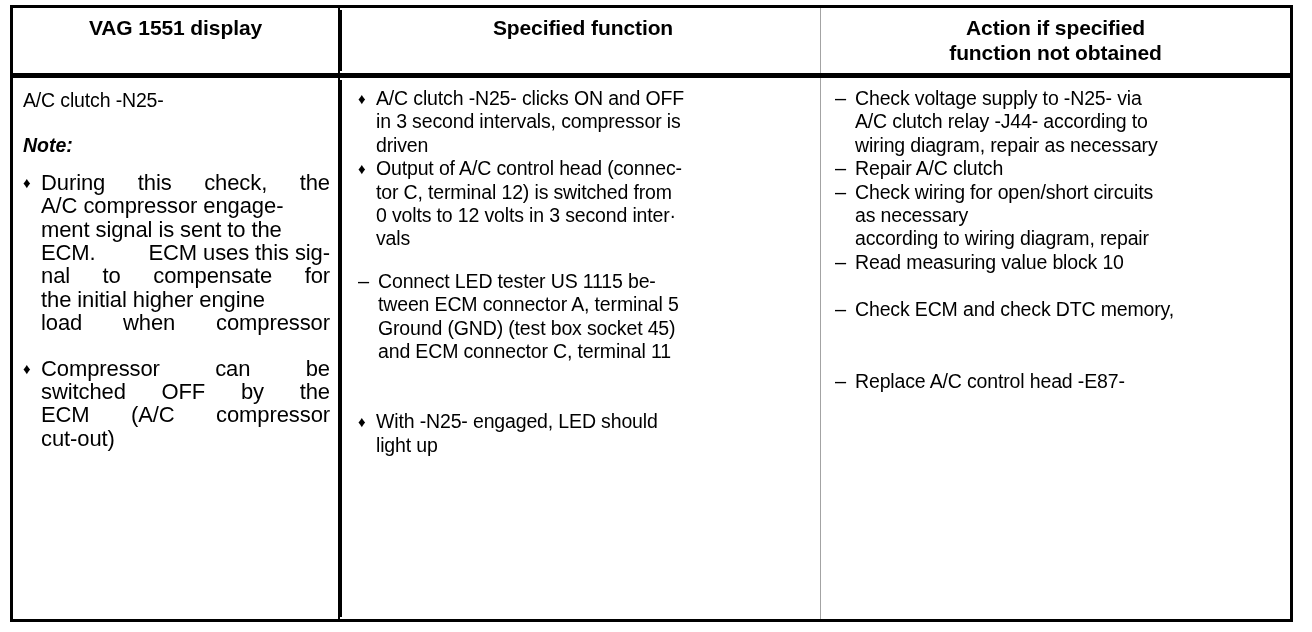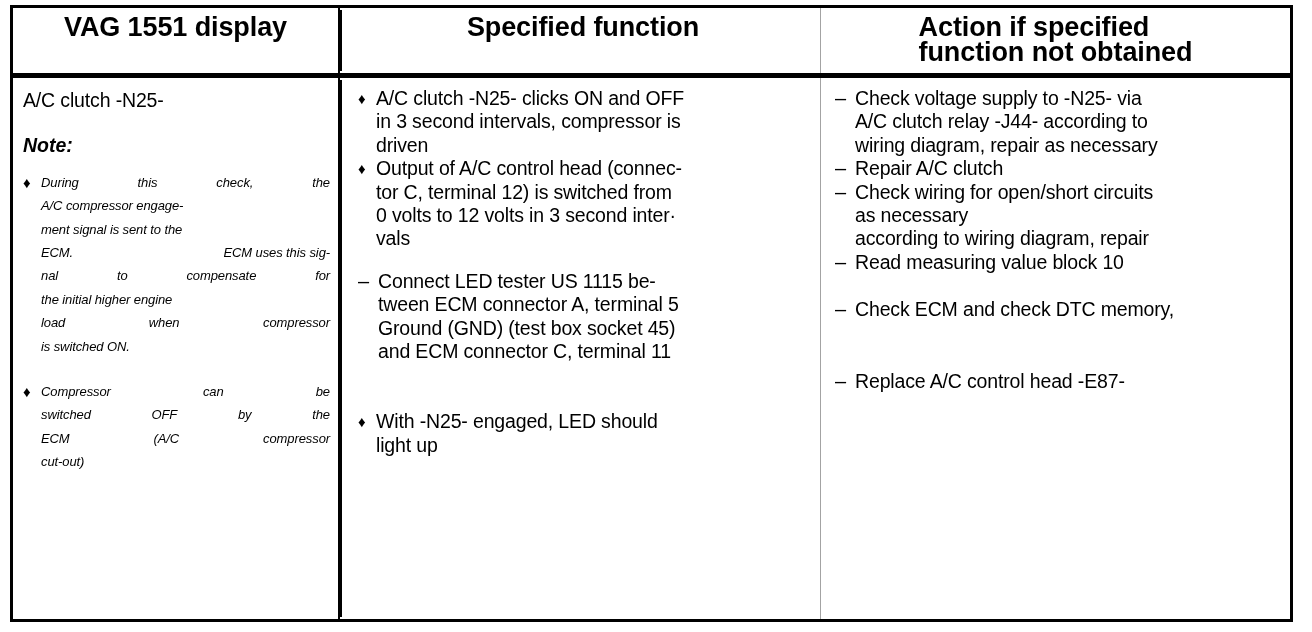--- a/index.html
+++ b/index.html
@@ -53,9 +53,9 @@
   }
   .th-text {
     font-weight: bold;
-    font-size: 27px;
+    font-size: 21px;
     line-height: 25px;
-    text-align: left;
+    text-align: center;
     letter-spacing: -0.1px;
   }
 

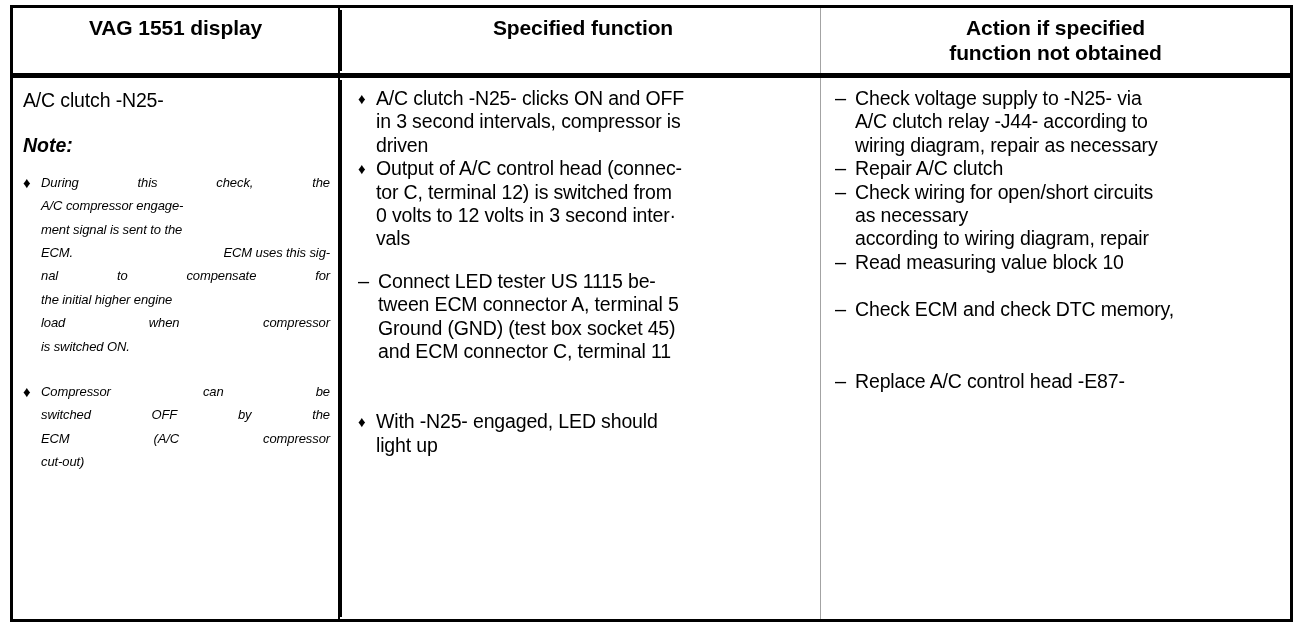--- a/index.html
+++ b/index.html
@@ -134,8 +134,7 @@
 
   
   .ital {
-    font-style: italic;
-    font-size: 13px;
+    font-size: 22px;
     line-height: 23.4px;
     letter-spacing: -0.1px;
   }

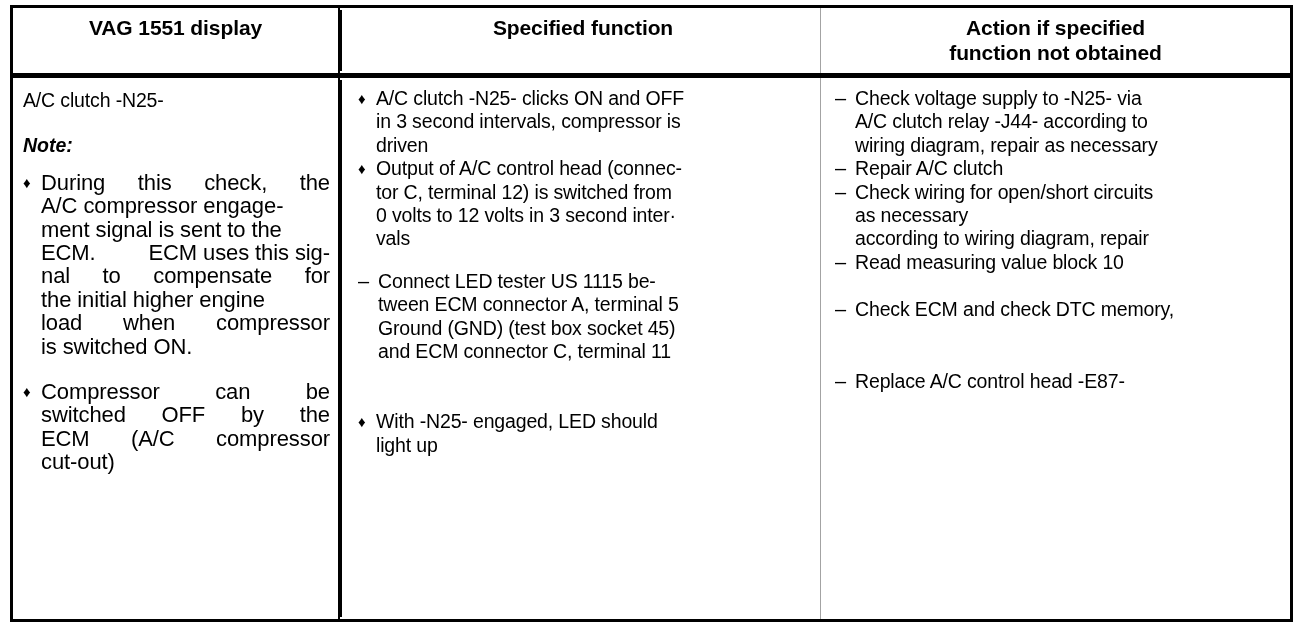--- a/index.html
+++ b/index.html
@@ -208,7 +208,6 @@
                     <span>when</span>
                     <span>compressor</span>
                   </div>
-                  <div class="just-line last">is switched ON.</div>
                 </div>
               </div>
               <div style="height: 22px;"></div>

